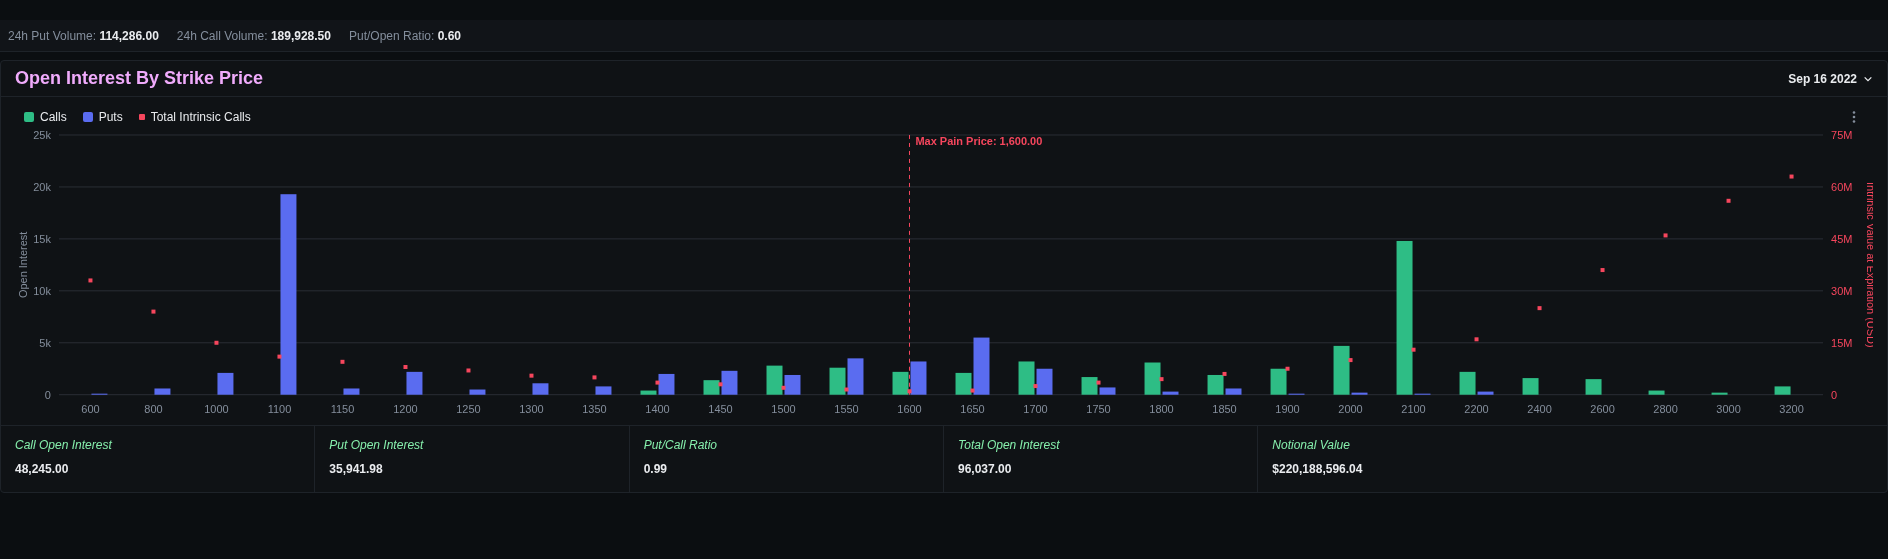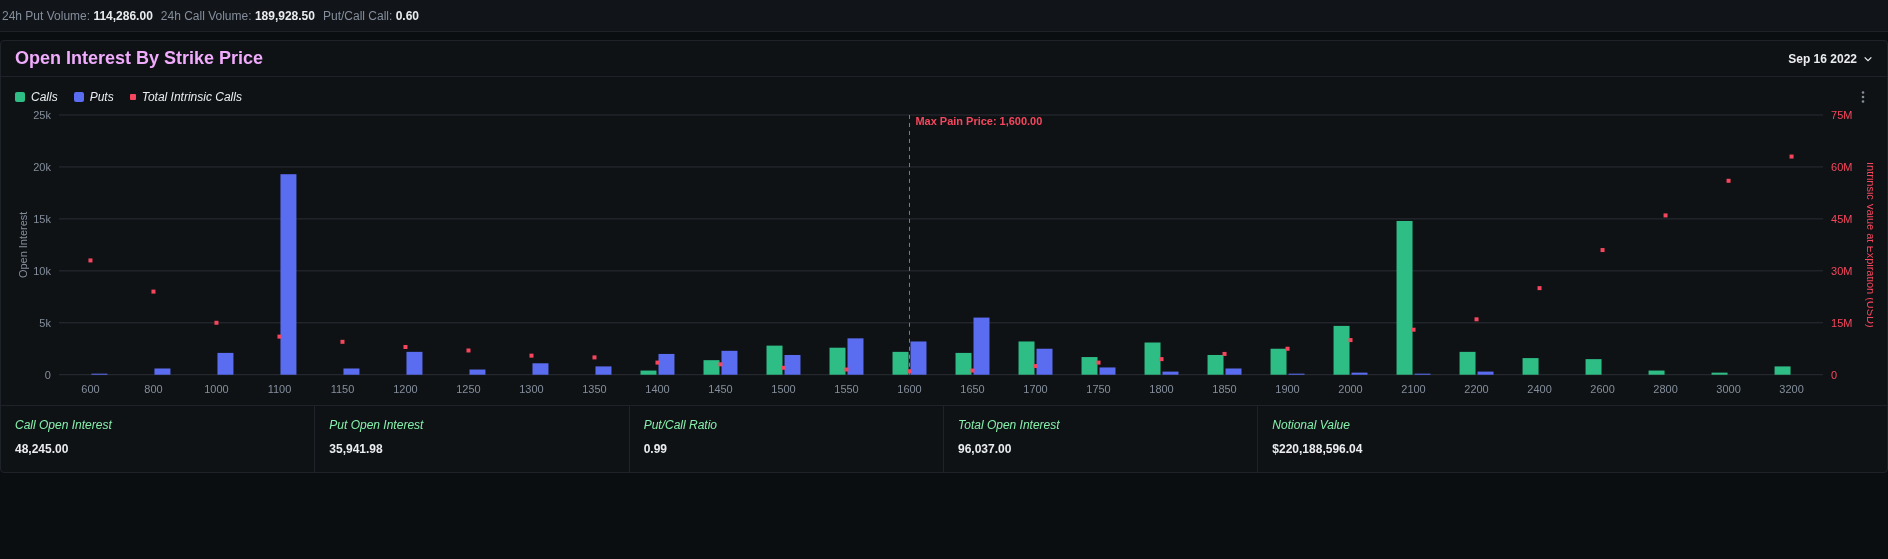--- a/index.html
+++ b/index.html
@@ -9,13 +9,14 @@
   
   .topbar {
     height: 32px;
-    padding: 0 2px;
+    padding: 0 8px;
     display: flex;
     align-items: center;
-    gap: 8px;
+    gap: 18px;
     background: #111418;
     border-bottom: 1px solid #1e2329;
     color: #848e9c;
+    margin-top: 20px;
   }
   .topbar .val { color: #eaecef; font-weight: 600; }
 

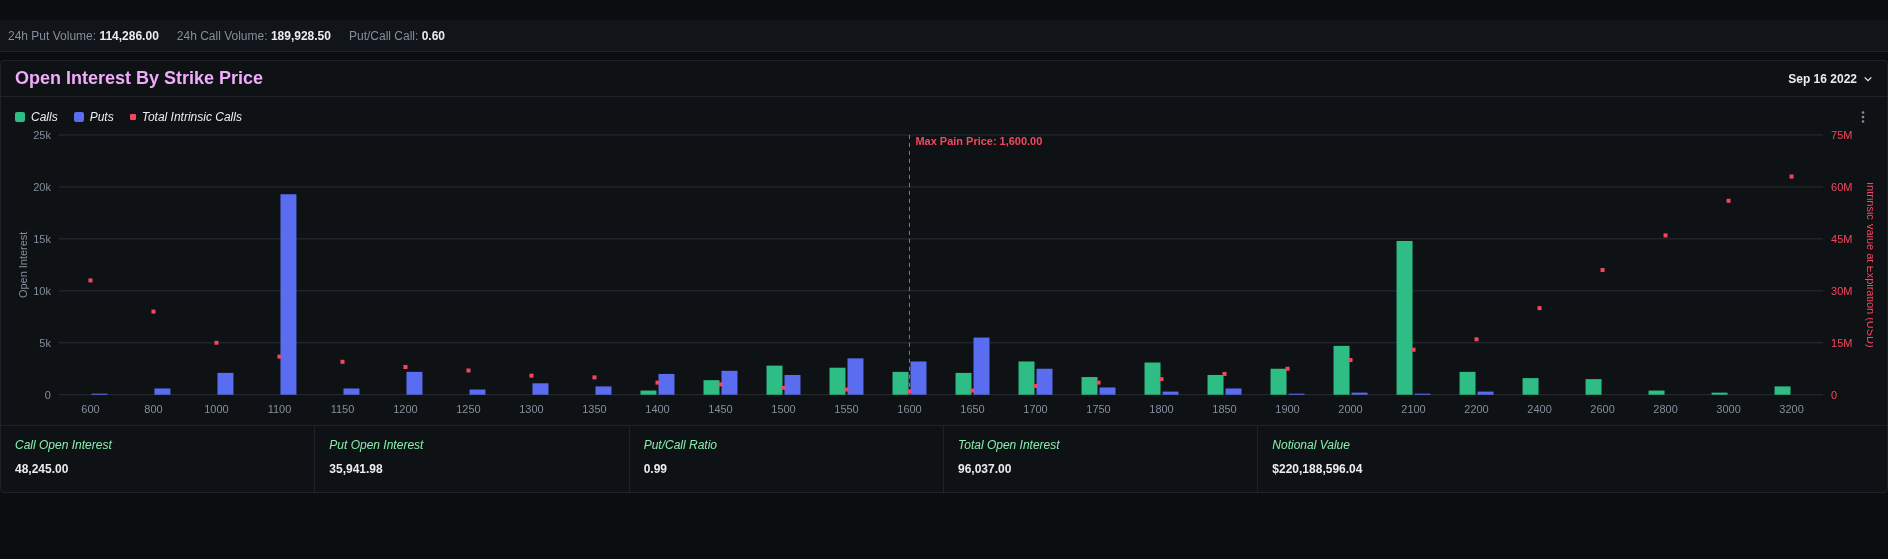--- a/index.html
+++ b/index.html
@@ -98,7 +98,7 @@
     <span class="val">189,928.50</span>
   </span>
   <span>
-    <span>Put/Call Call:</span>
+    <span>Put/Open Ratio:</span>
     <span class="val">0.60</span>
   </span>
 </div>

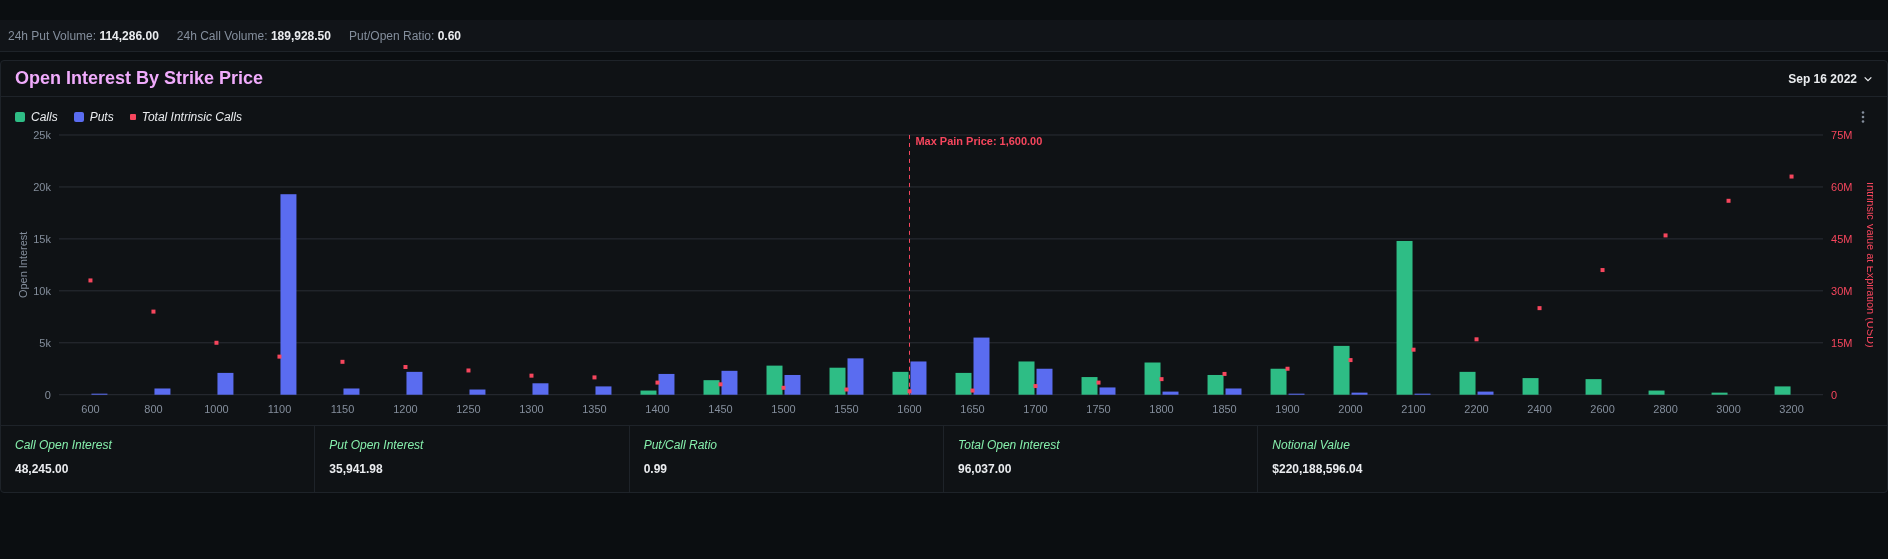--- a/index.html
+++ b/index.html
@@ -44,8 +44,7 @@
     display: flex;
     align-items: center;
     justify-content: space-between;
-    padding: 10px 14px 2px;
-    font-style: italic;
+    padding: 10px 23px 2px;
   }
   .legend { display: flex; align-items: center; gap: 16px; }
   .lg { display: flex; align-items: center; gap: 6px; color: #eaecef; }

